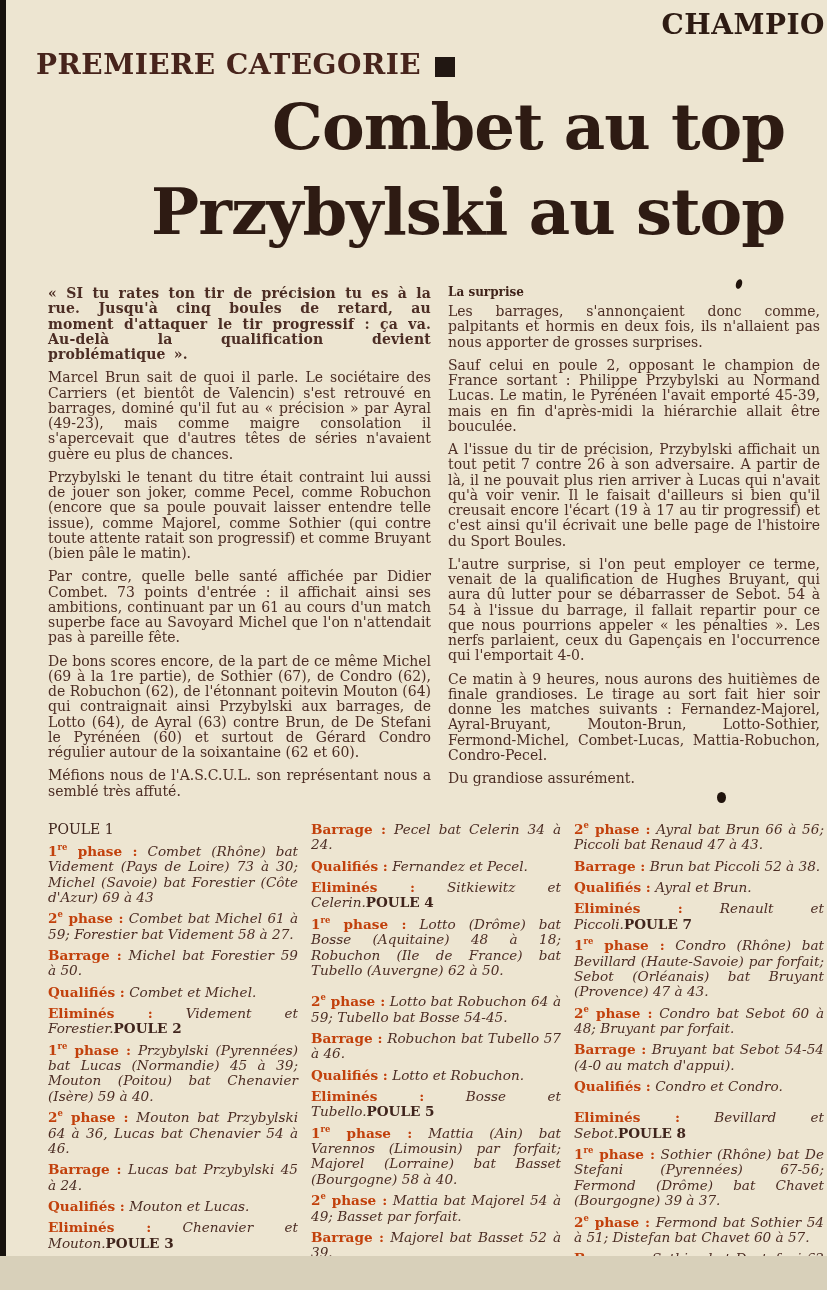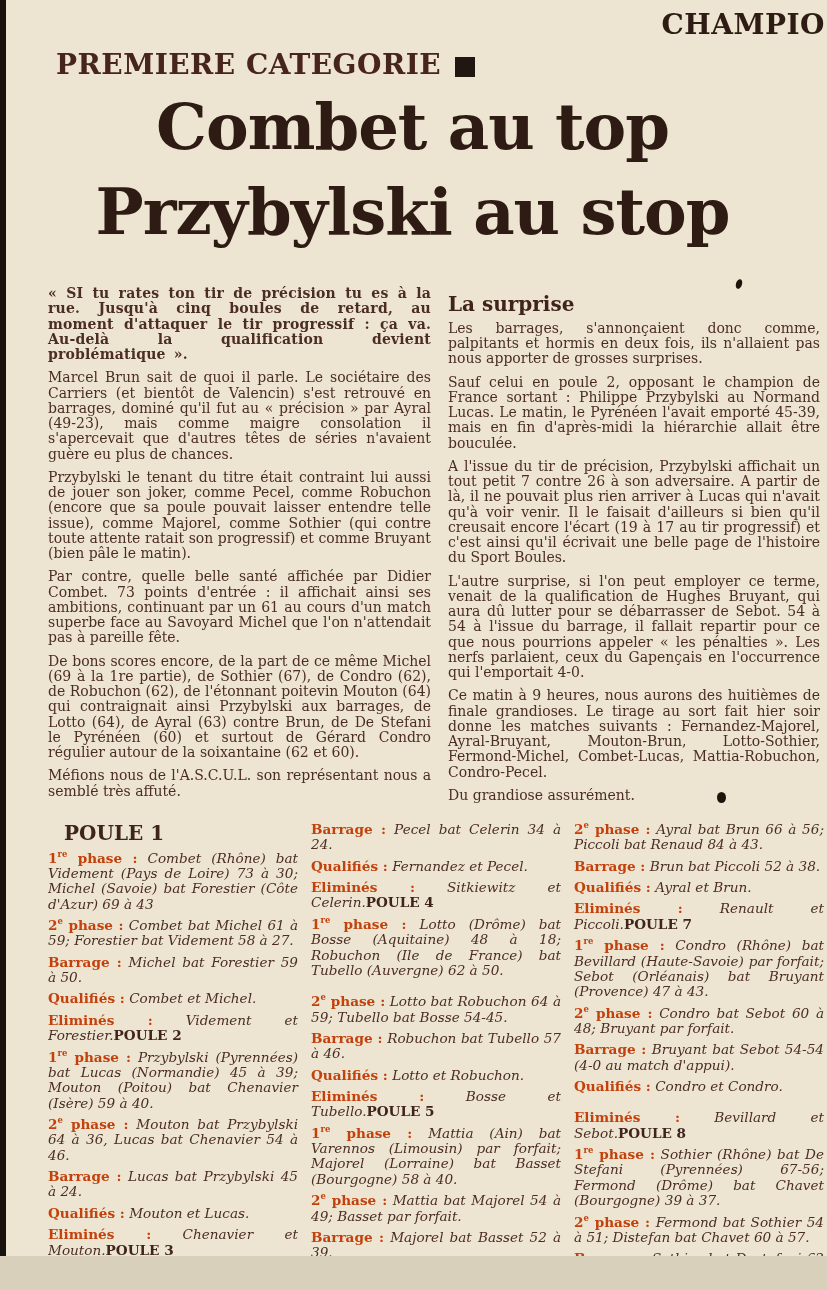--- a/index.html
+++ b/index.html
@@ -16,7 +16,7 @@
     color:var(--headline-ink,#2e1b13); white-space:nowrap;
   }
   .kicker-row{
-    position:absolute; top:48px; left:56px;
+    position:absolute; top:48px; left:36px;
     display:flex; align-items:center; gap:14px;
     font-size:28px; font-weight:bold; letter-spacing:.5px;
     color:#47241c;

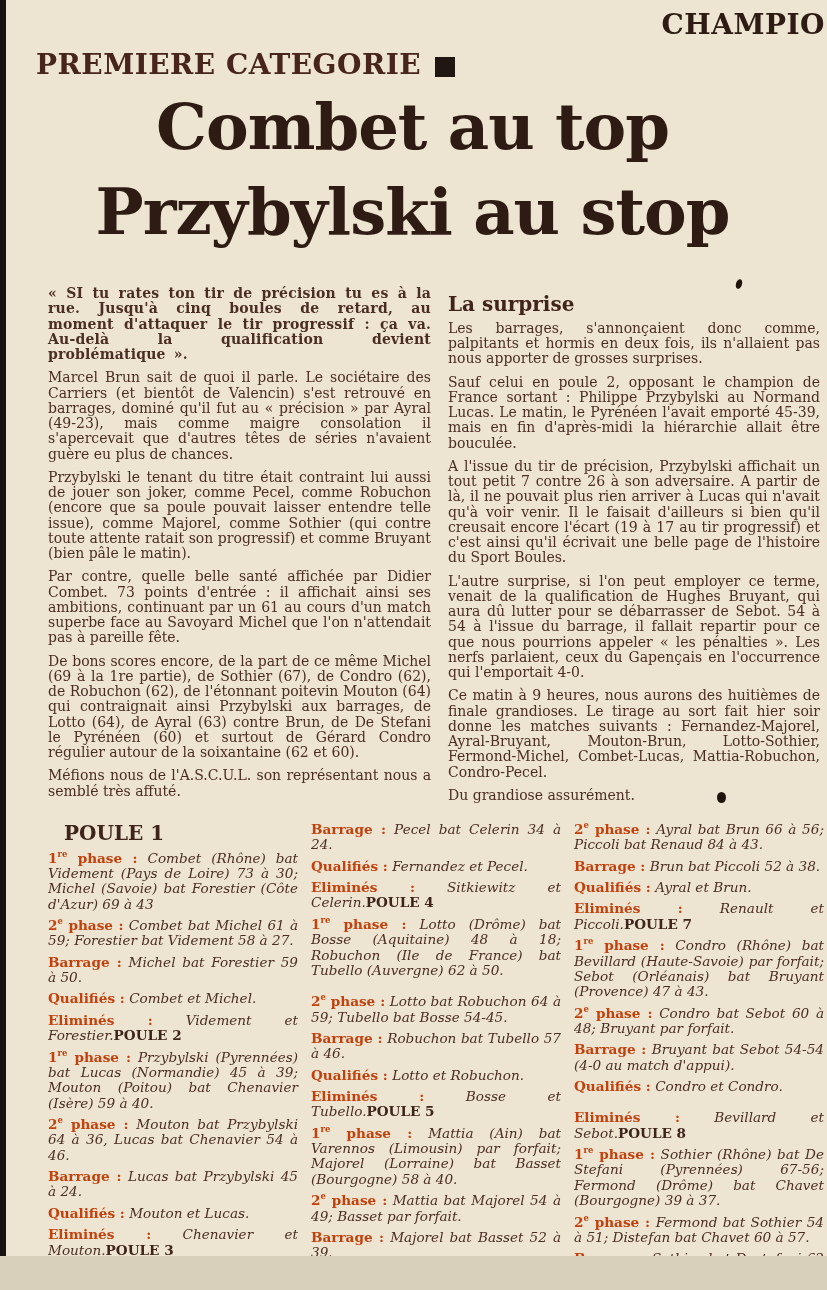--- a/index.html
+++ b/index.html
@@ -27,7 +27,7 @@
     text-align:center; font-size:64px; font-weight:bold; line-height:1.33;
     letter-spacing:-1px; color:var(--headline-ink,#2e1b13);
   }
-  .headline .hl{display:block;}
+  .headline .hl{display:block;text-align:right;}
   .body-cols{
     position:absolute; top:286px; left:48px; width:772px;
     display:flex; gap:17px;

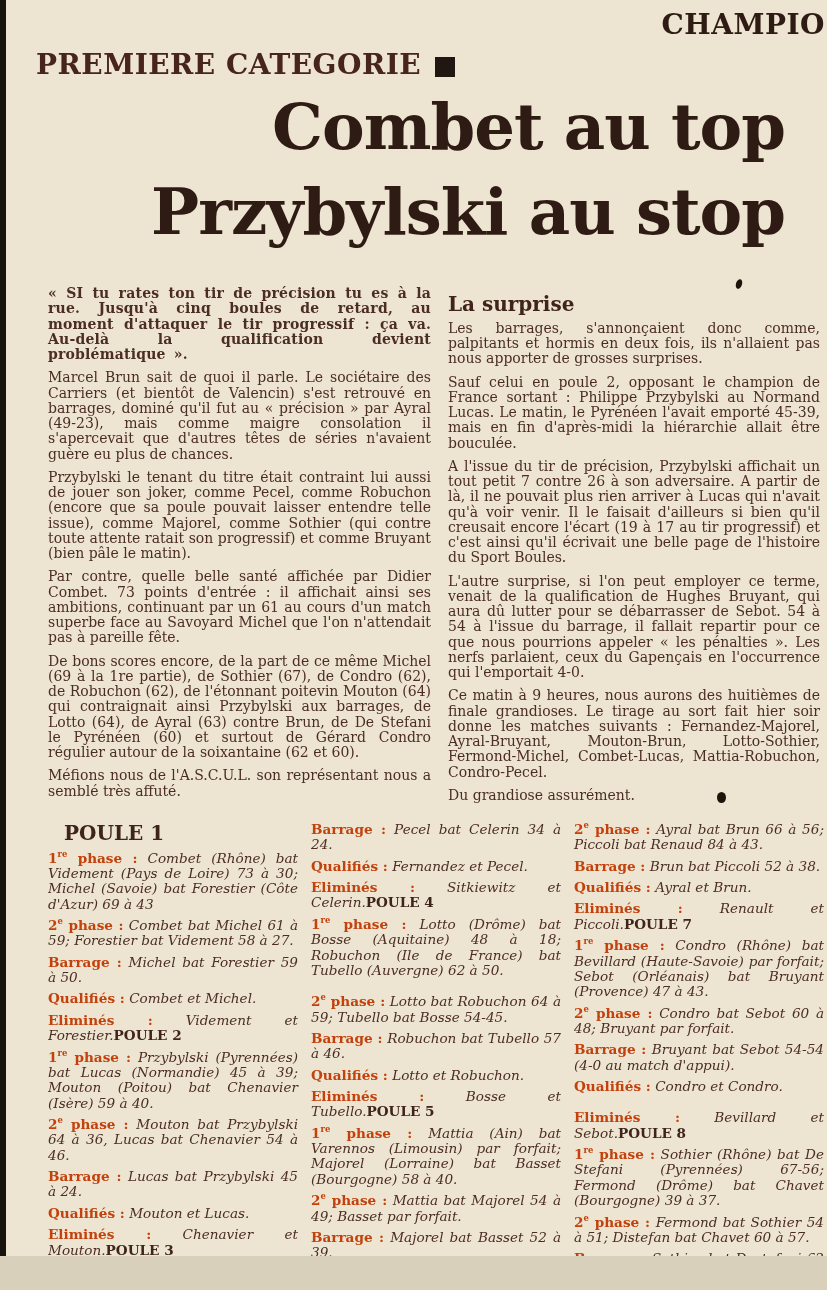--- a/index.html
+++ b/index.html
@@ -37,7 +37,7 @@
   .col-right{flex:1;}
   .body-cols p{margin:0 0 8px;}
   .quote{font-weight:bold;word-spacing:3px;letter-spacing:.2px;}
-  .subhead{font-size:20px;font-weight:bold;margin:8px 0 5px;color:#40241b;}
+  .subhead{font-size:12px;font-weight:bold;margin:0 0 5px;color:#40241b;}
   .results{
     position:absolute; top:822px; left:48px; width:776px; height:468px;
     display:flex; gap:13px; overflow:hidden;

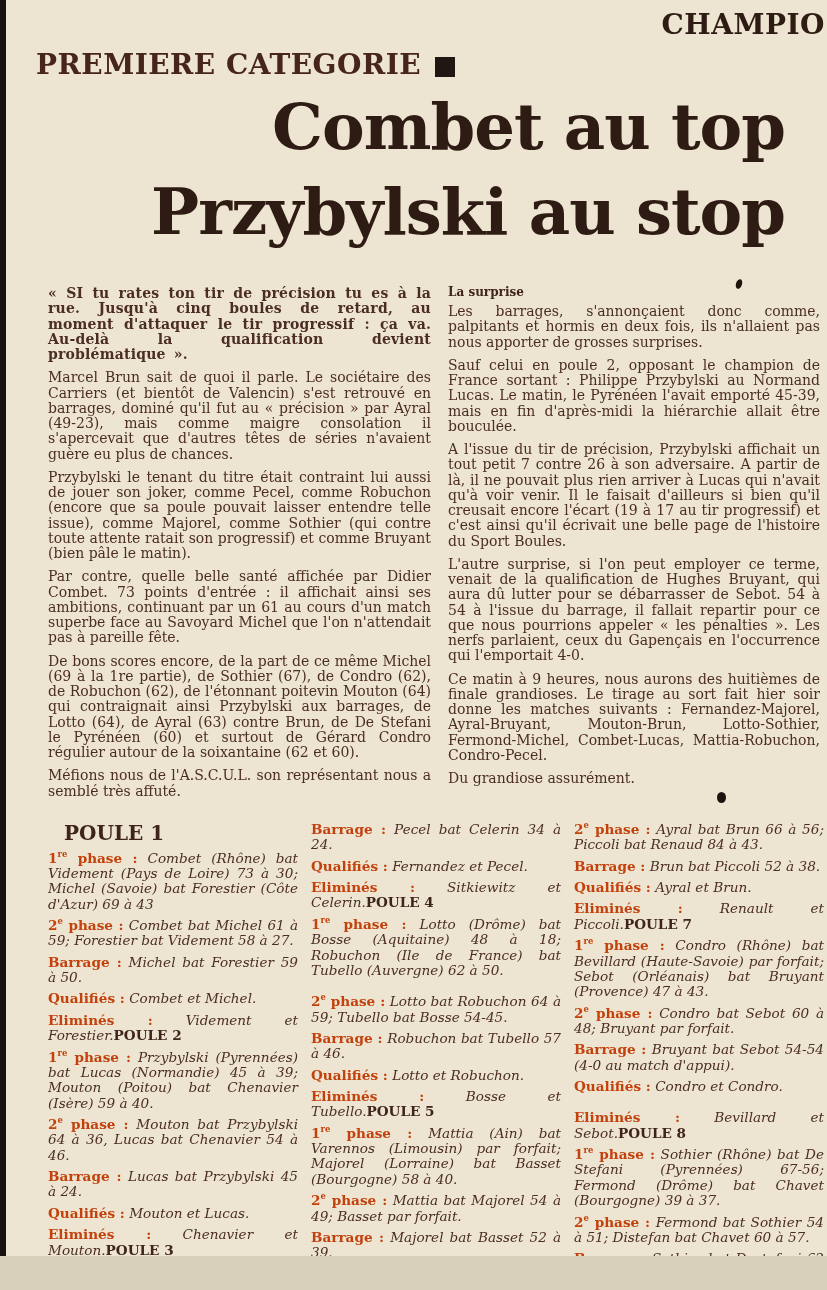--- a/index.html
+++ b/index.html
@@ -44,7 +44,7 @@
     font-size:13.6px; line-height:1.13;
   }
   .rcol{flex:1;text-align:justify;min-width:0;}
-  .poule{font-weight:bold;font-size:20px;margin:0 16px 6px;color:#3f241c;}
+  .poule{font-weight:normal;font-size:14px;margin:0 0 6px;color:#3f241c;}
   .entry{margin:0 0 6px;font-style:italic;}
   .entry.gap{margin-top:16px;}
   .entry .lbl{font-style:normal;font-weight:bold;color:#c2410c;}

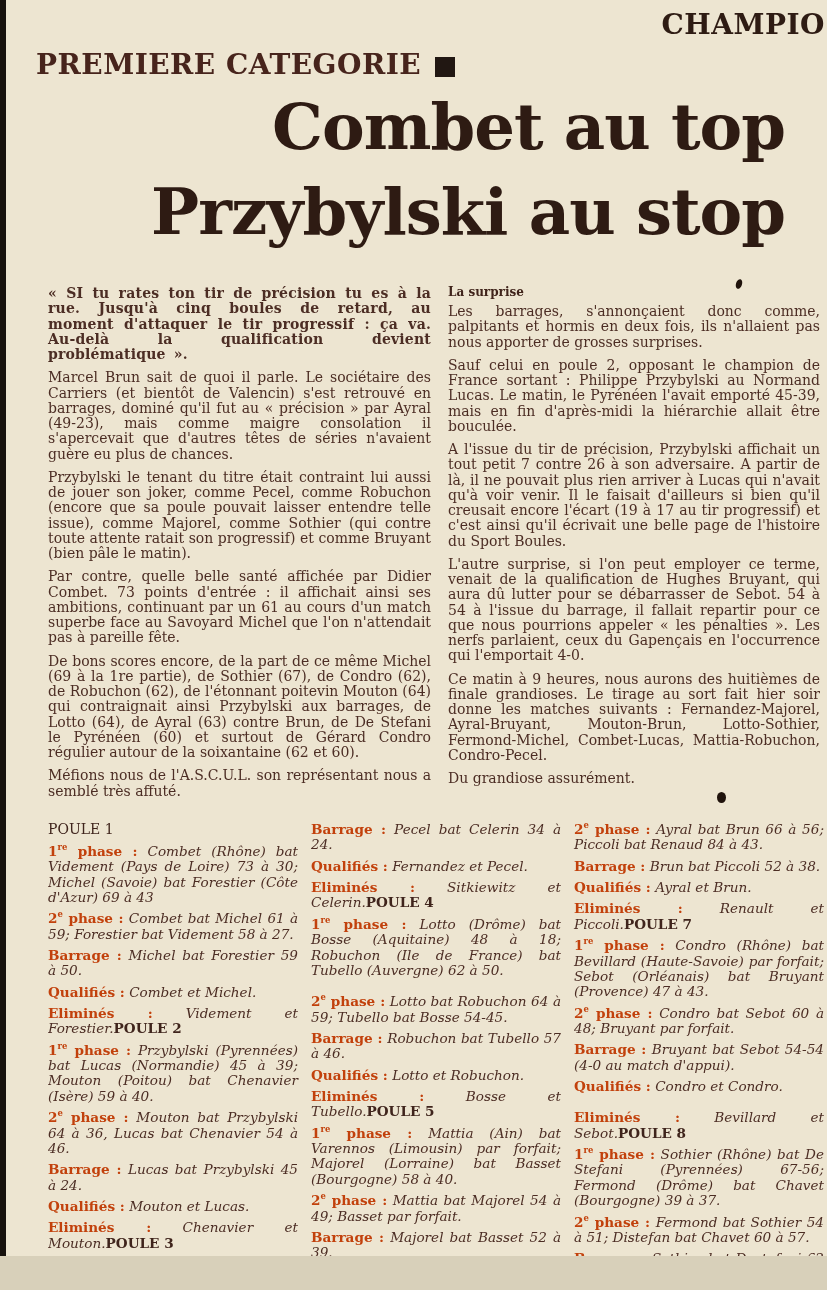--- a/index.html
+++ b/index.html
@@ -123,7 +123,7 @@
         <p class="entry"><span class="lbl">Eliminés :</span> <span>Varennes et Basset.</span></p>
       </div>
       <div class="rcol">
-        <p class="entry"><span class="lbl">2<sup>e</sup> phase :</span> <span>Ayral bat Brun 66 à 56; Piccoli bat Renaud 84 à 43.</span></p>
+        <p class="entry"><span class="lbl">2<sup>e</sup> phase :</span> <span>Ayral bat Brun 66 à 56; Piccoli bat Renaud 47 à 43.</span></p>
         <p class="entry"><span class="lbl">Barrage :</span> <span>Brun bat Piccoli 52 à 38.</span></p>
         <p class="entry"><span class="lbl">Qualifiés :</span> <span>Ayral et Brun.</span></p>
         <p class="entry"><span class="lbl">Eliminés :</span> <span>Renault et Piccoli.</span><span class="runin">POULE 7</span></p>

